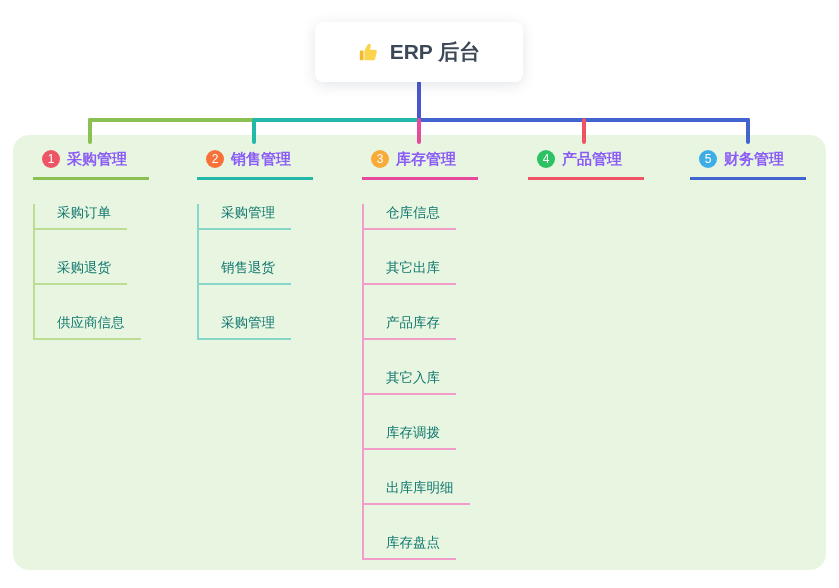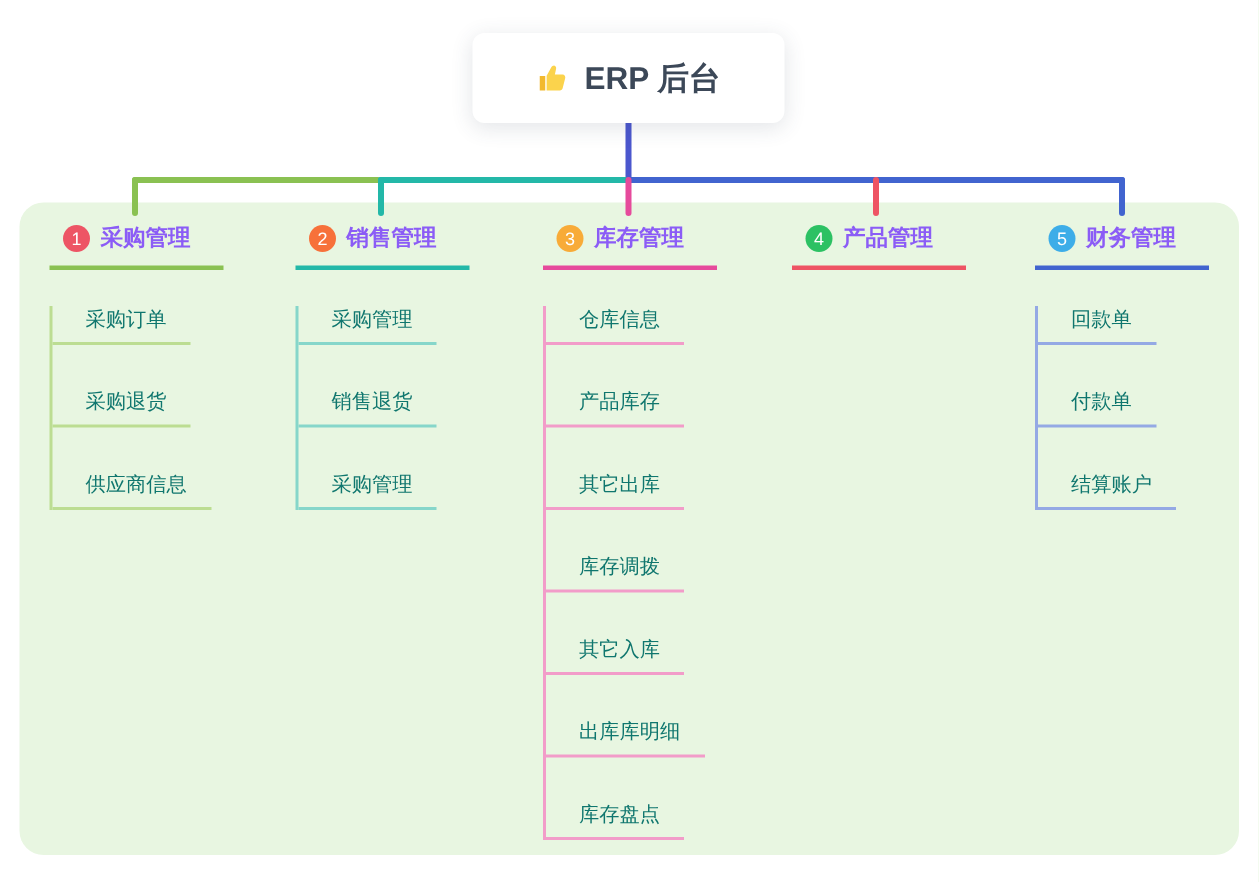--- a/index.html
+++ b/index.html
@@ -141,11 +141,6 @@
     <span class="badge">5</span>
     <span class="branch-label">财务管理</span>
   </div>
-  <div class="children">
-    <div class="child">回款单</div>
-    <div class="child">付款单</div>
-    <div class="child">结算账户</div>
-  </div>
 </div>
 
 </body></html>

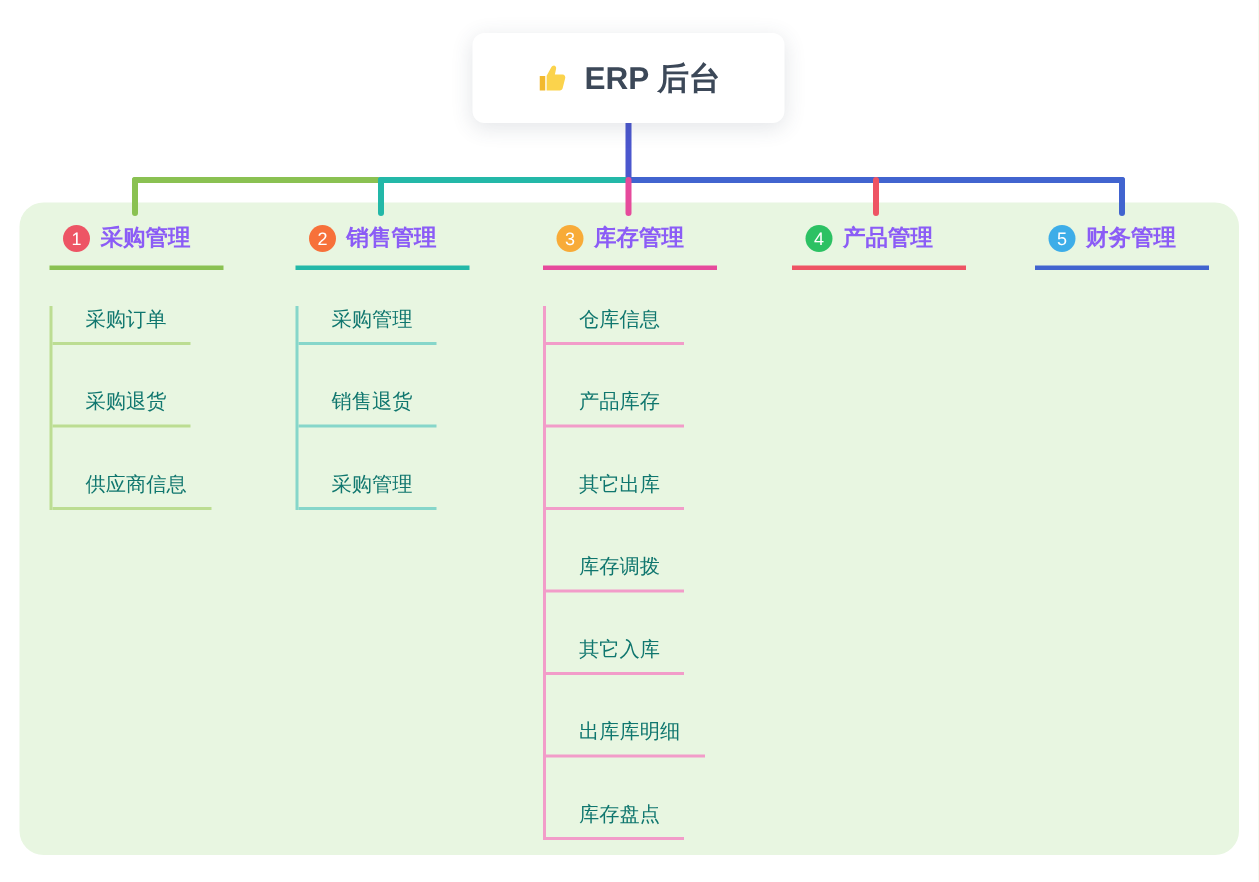--- a/index.html
+++ b/index.html
@@ -118,8 +118,8 @@
   </div>
   <div class="children">
     <div class="child">仓库信息</div>
+    <div class="child">其它出库</div>
     <div class="child">产品库存</div>
-    <div class="child">其它出库</div>
     <div class="child">库存调拨</div>
     <div class="child">其它入库</div>
     <div class="child">出库库明细</div>

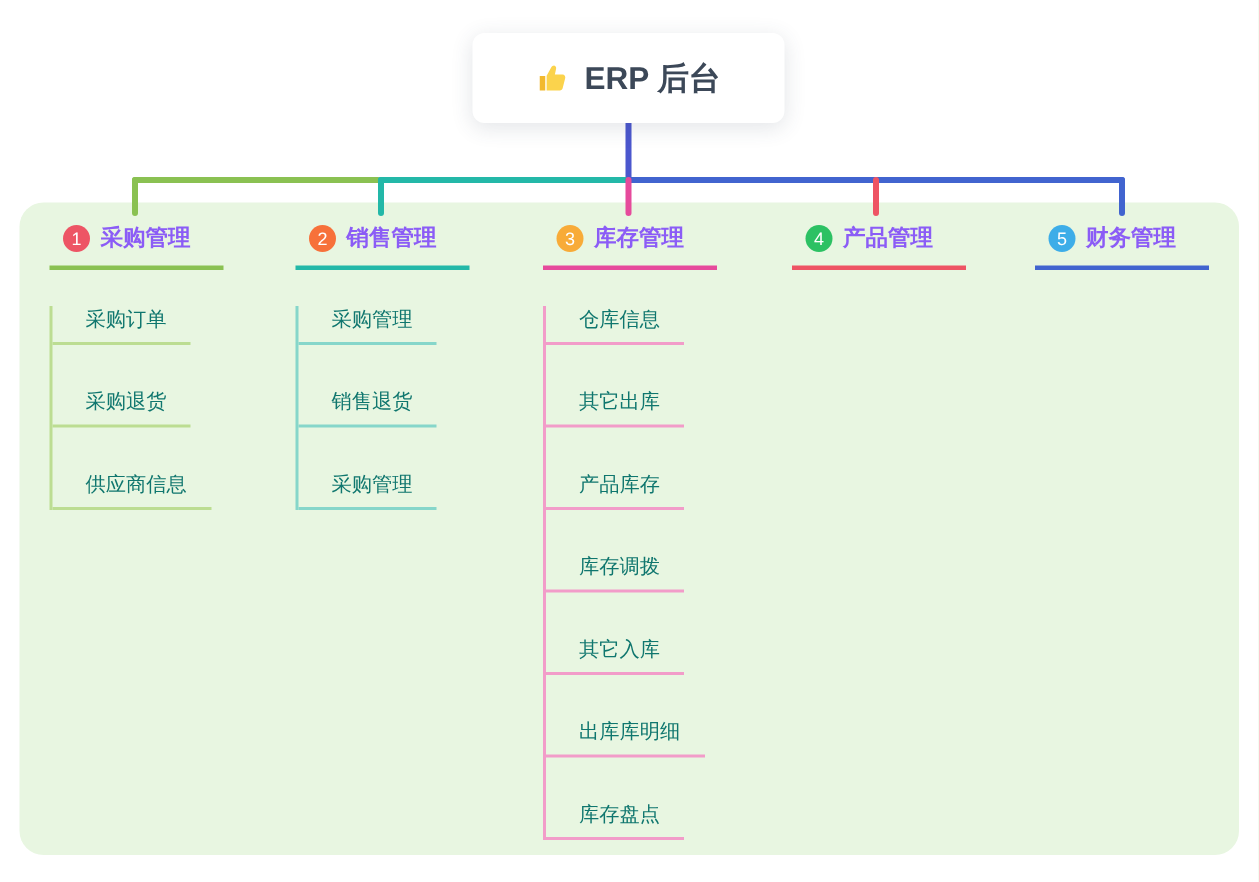--- a/index.html
+++ b/index.html
@@ -120,8 +120,8 @@
     <div class="child">仓库信息</div>
     <div class="child">其它出库</div>
     <div class="child">产品库存</div>
+    <div class="child">其它入库</div>
     <div class="child">库存调拨</div>
-    <div class="child">其它入库</div>
     <div class="child">出库库明细</div>
     <div class="child">库存盘点</div>
   </div>

